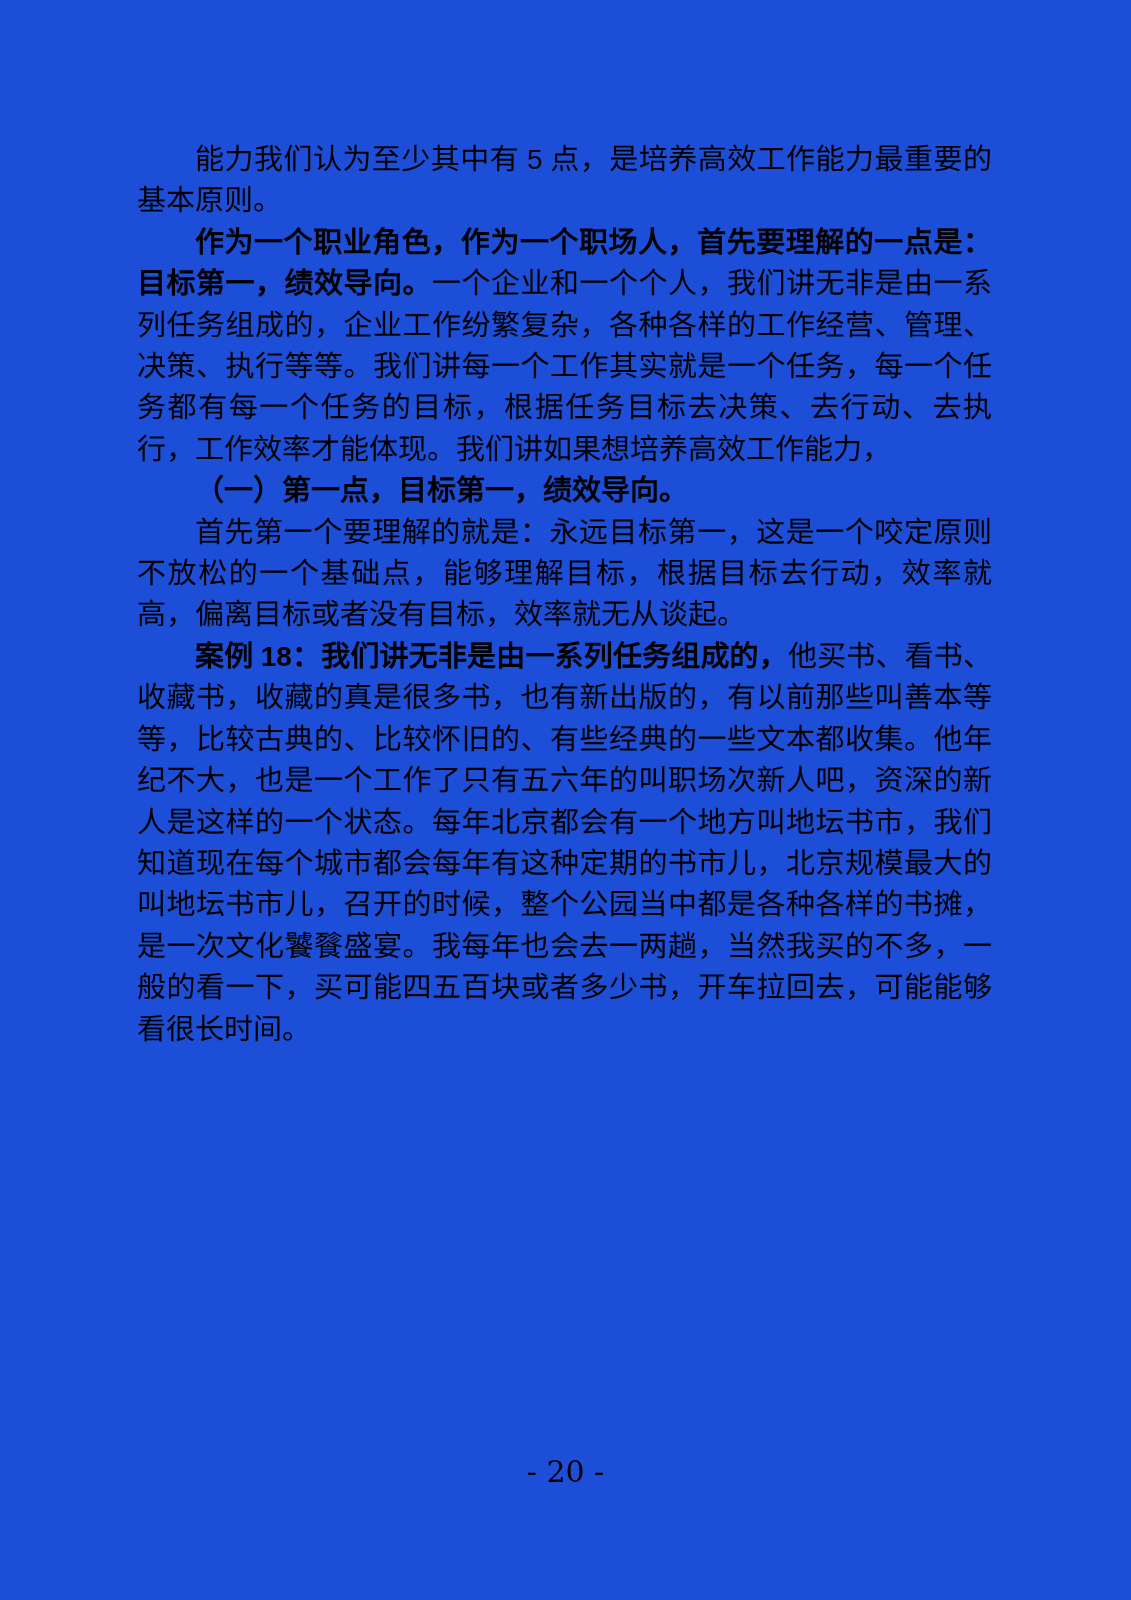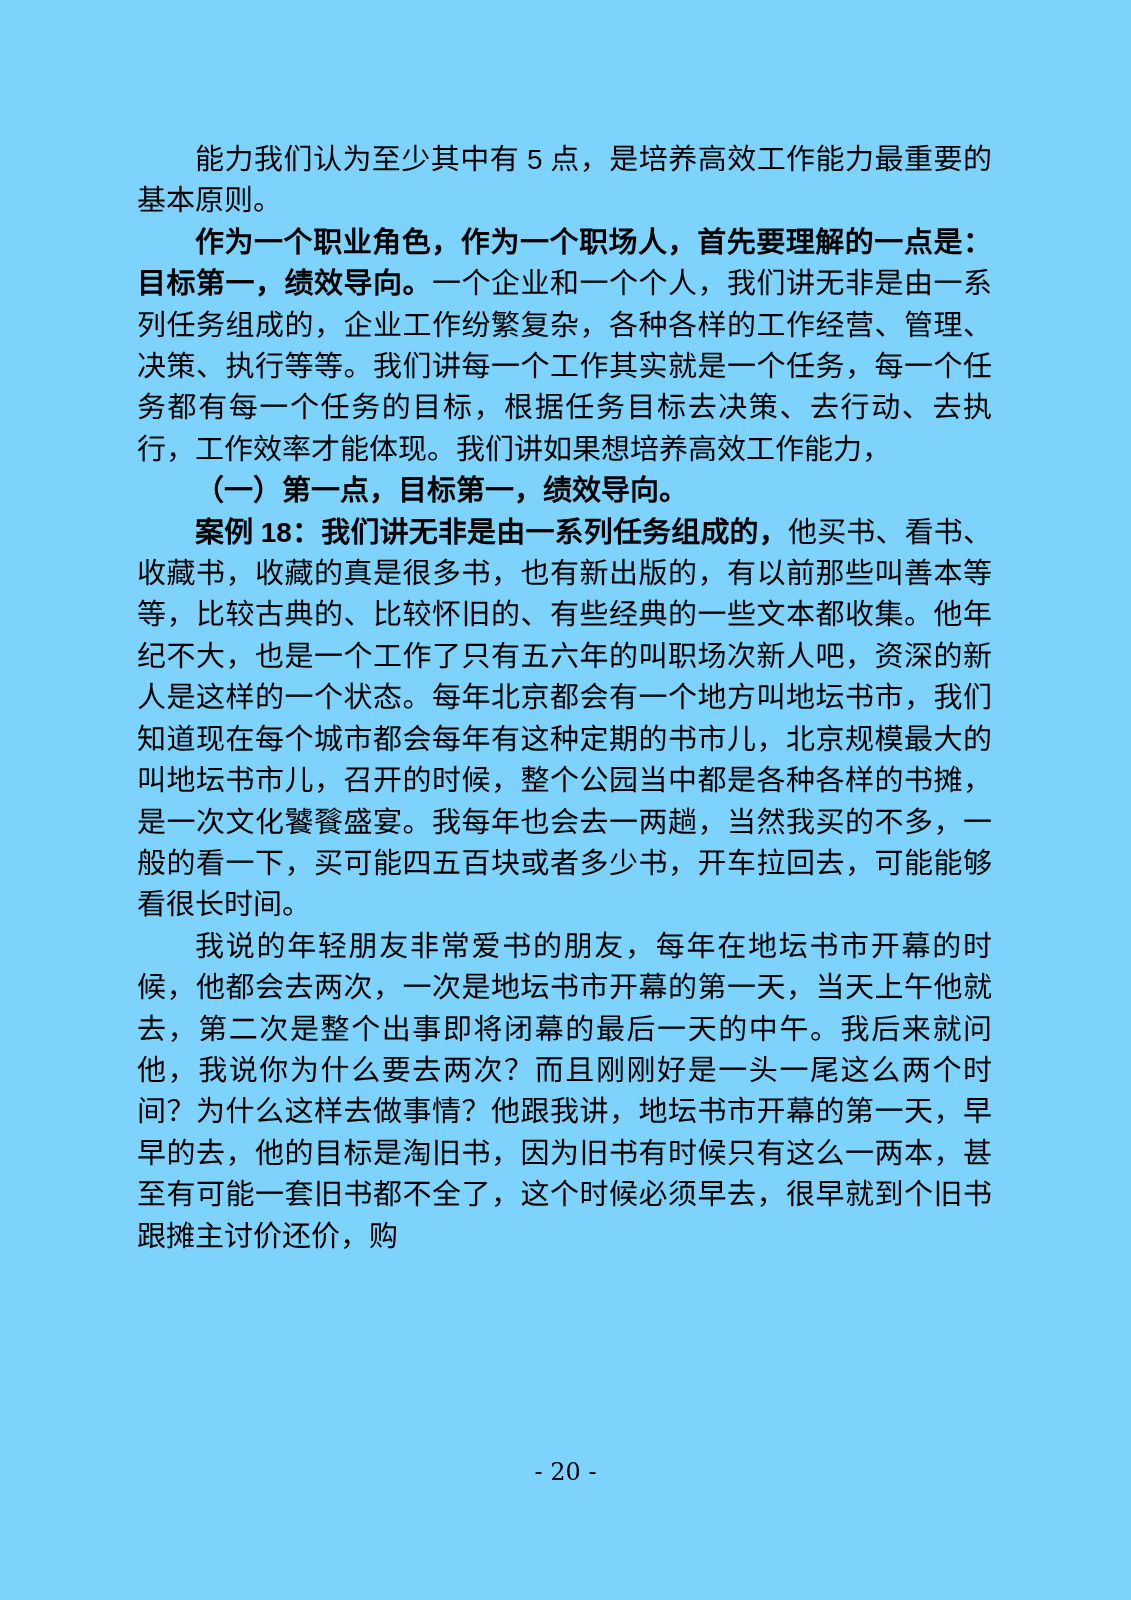--- a/index.html
+++ b/index.html
@@ -11,7 +11,7 @@
     position: relative;
     width: 1131px;
     height: 1600px;
-    background: #7dd3fc;
+    background: #1d4ed8;
     overflow: hidden;
     color: #000000;
     font-family: "Liberation Serif", "DejaVu Serif", serif;

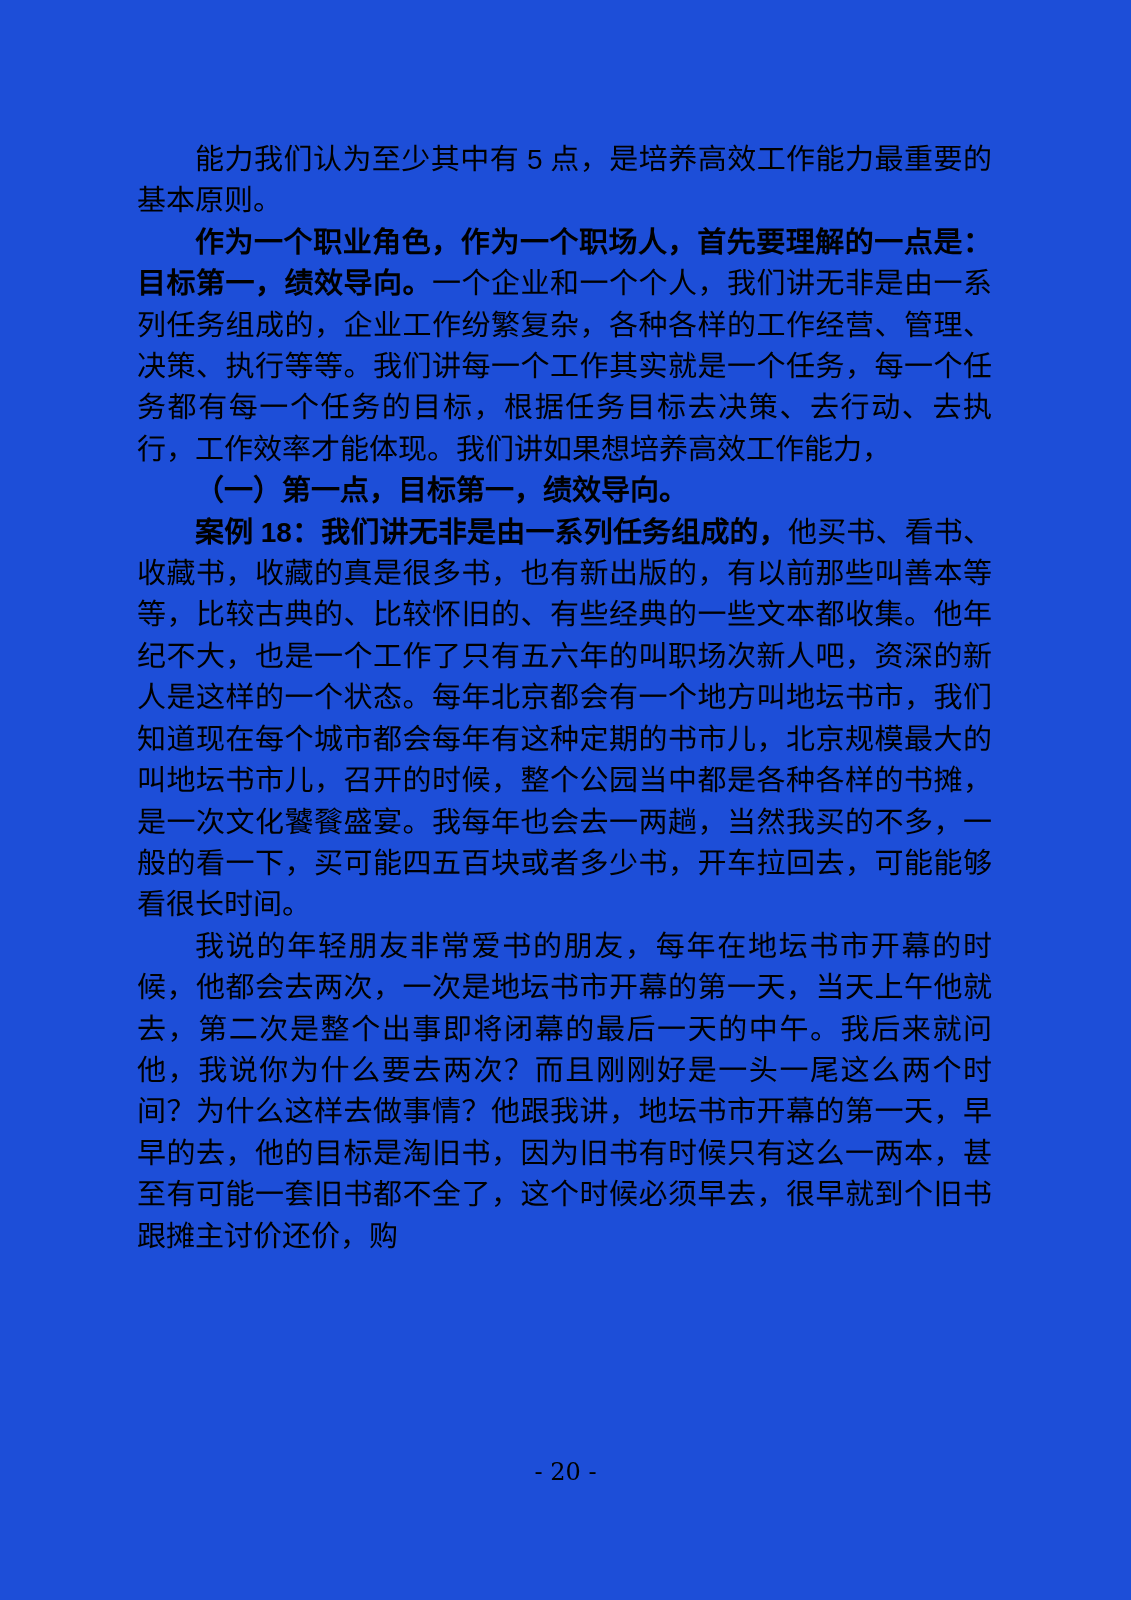--- a/index.html
+++ b/index.html
@@ -65,6 +65,7 @@
 
     <p class="para bold"><span>（一）第一点，目标第一，绩效导向。</span></p>
 
+    <p class="para"><span>首先第一个要理解的就是：永远目标第一，这是一个咬定原则不放松的一个基础点，能够理解目标，根据目标去行动，效率就高，偏离目标或者没有目标，效率就无从谈起。</span></p>
 
     <p class="para"><span class="bold">案例 </span><span class="bold num">18</span><span class="bold">：我们讲无非是由一系列任务组成的，</span><span>他买书、看书、收藏书，收藏的真是很多书，也有新出版的，有以前那些叫善本等等，比较古典的、比较怀旧的、有些经典的一些文本都收集。他年纪不大，也是一个工作了只有五六年的叫职场次新人吧，资深的新人是这样的一个状态。每年北京都会有一个地方叫地坛书市，我们知道现在每个城市都会每年有这种定期的书市儿，北京规模最大的叫地坛书市儿，召开的时候，整个公园当中都是各种各样的书摊，是一次文化饕餮盛宴。我每年也会去一两趟，当然我买的不多，一般的看一下，买可能四五百块或者多少书，开车拉回去，可能能够看很长时间。</span></p>
 

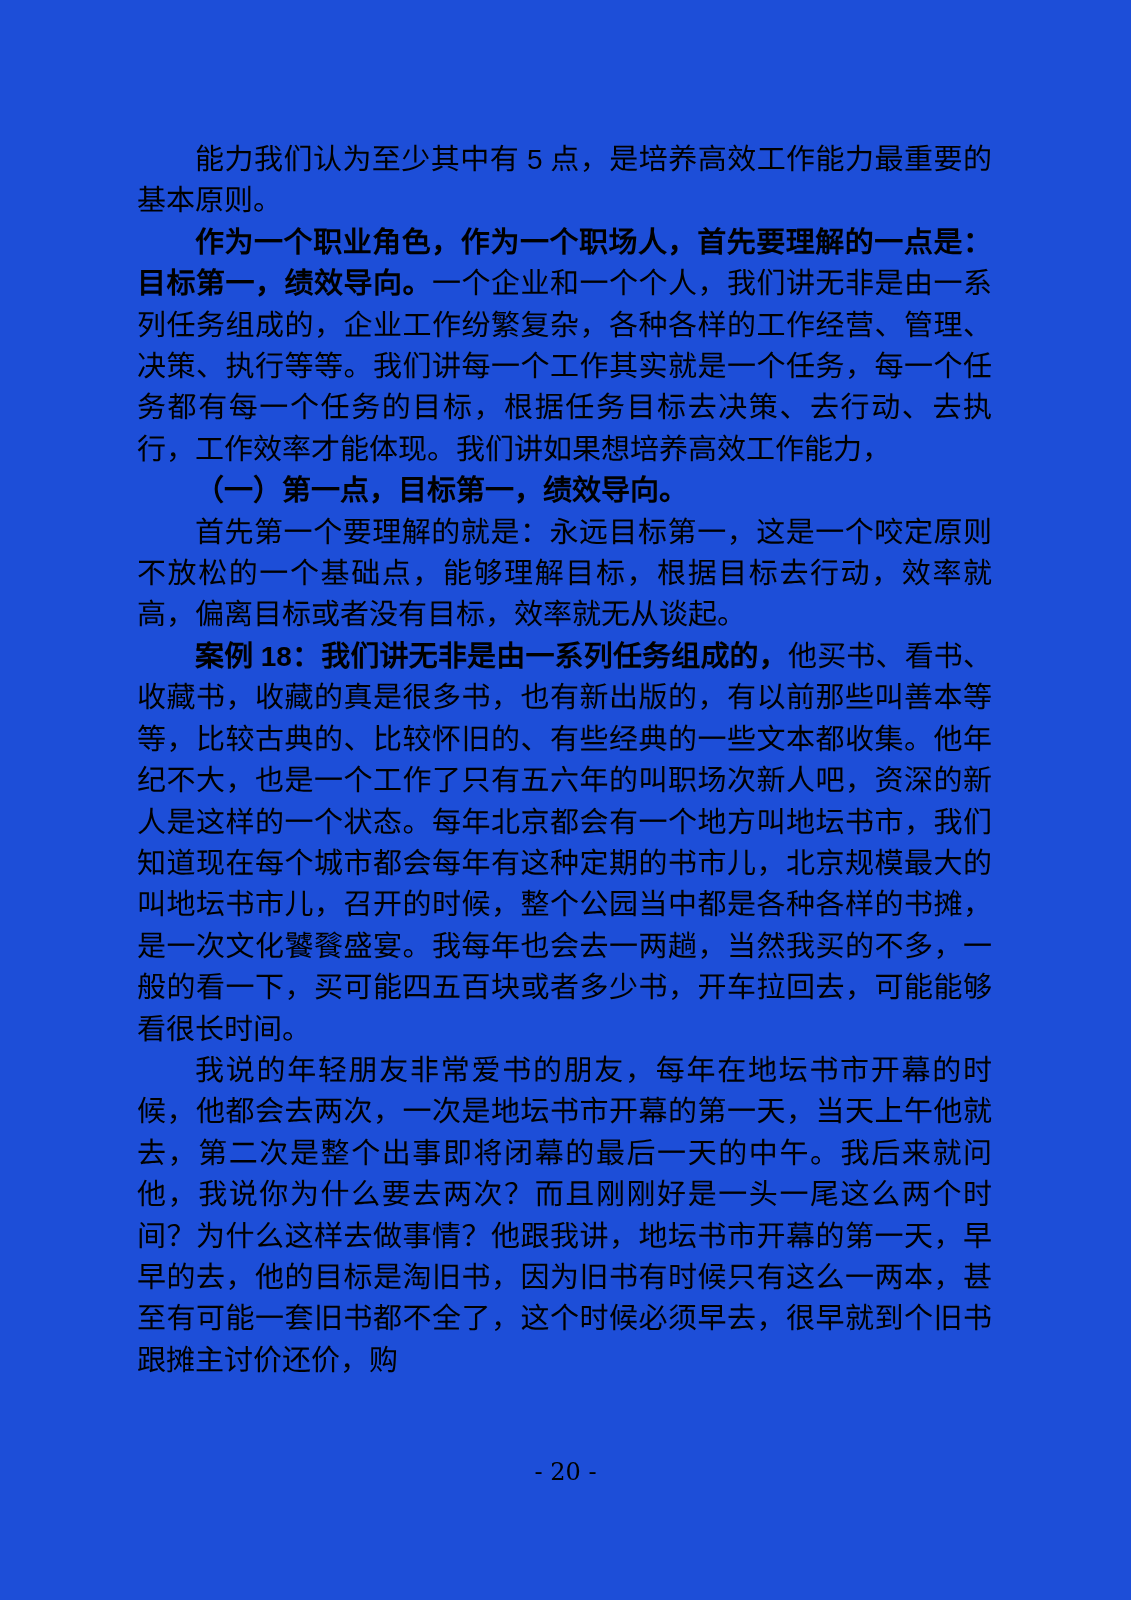--- a/index.html
+++ b/index.html
@@ -69,7 +69,6 @@
 
     <p class="para"><span class="bold">案例 </span><span class="bold num">18</span><span class="bold">：我们讲无非是由一系列任务组成的，</span><span>他买书、看书、收藏书，收藏的真是很多书，也有新出版的，有以前那些叫善本等等，比较古典的、比较怀旧的、有些经典的一些文本都收集。他年纪不大，也是一个工作了只有五六年的叫职场次新人吧，资深的新人是这样的一个状态。每年北京都会有一个地方叫地坛书市，我们知道现在每个城市都会每年有这种定期的书市儿，北京规模最大的叫地坛书市儿，召开的时候，整个公园当中都是各种各样的书摊，是一次文化饕餮盛宴。我每年也会去一两趟，当然我买的不多，一般的看一下，买可能四五百块或者多少书，开车拉回去，可能能够看很长时间。</span></p>
 
-    <p class="para"><span>我说的年轻朋友非常爱书的朋友，每年在地坛书市开幕的时候，他都会去两次，一次是地坛书市开幕的第一天，当天上午他就去，第二次是整个出事即将闭幕的最后一天的中午。我后来就问他，我说你为什么要去两次？而且刚刚好是一头一尾这么两个时间？为什么这样去做事情？他跟我讲，地坛书市开幕的第一天，早早的去，他的目标是淘旧书，因为旧书有时候只有这么一两本，甚至有可能一套旧书都不全了，这个时候必须早去，很早就到个旧书跟摊主讨价还价，购</span></p>
 
   </div>
 

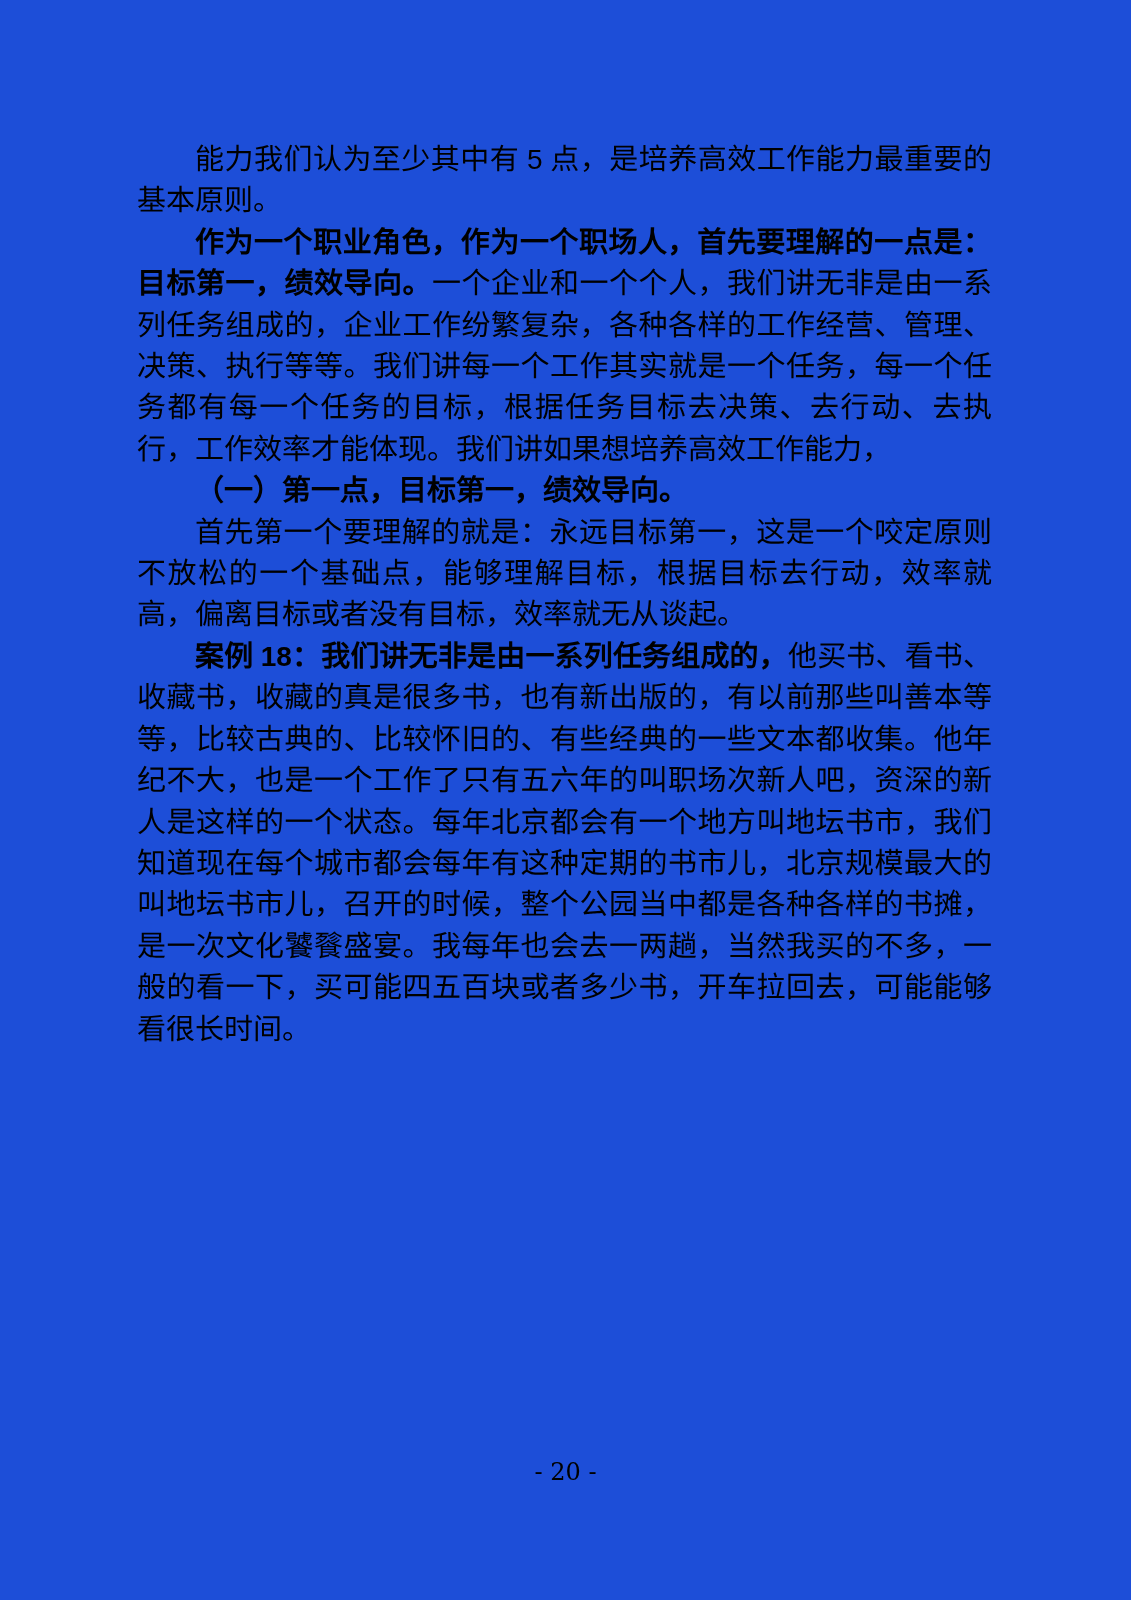--- a/index.html
+++ b/index.html
@@ -45,7 +45,7 @@
     width: 1131px;
     top: 1452px;
     text-align: center;
-    font-size: 24px;
+    font-size: 30px;
     line-height: 40px;
     color: #000000;
     font-family: "DejaVu Serif", "Liberation Serif", serif;

